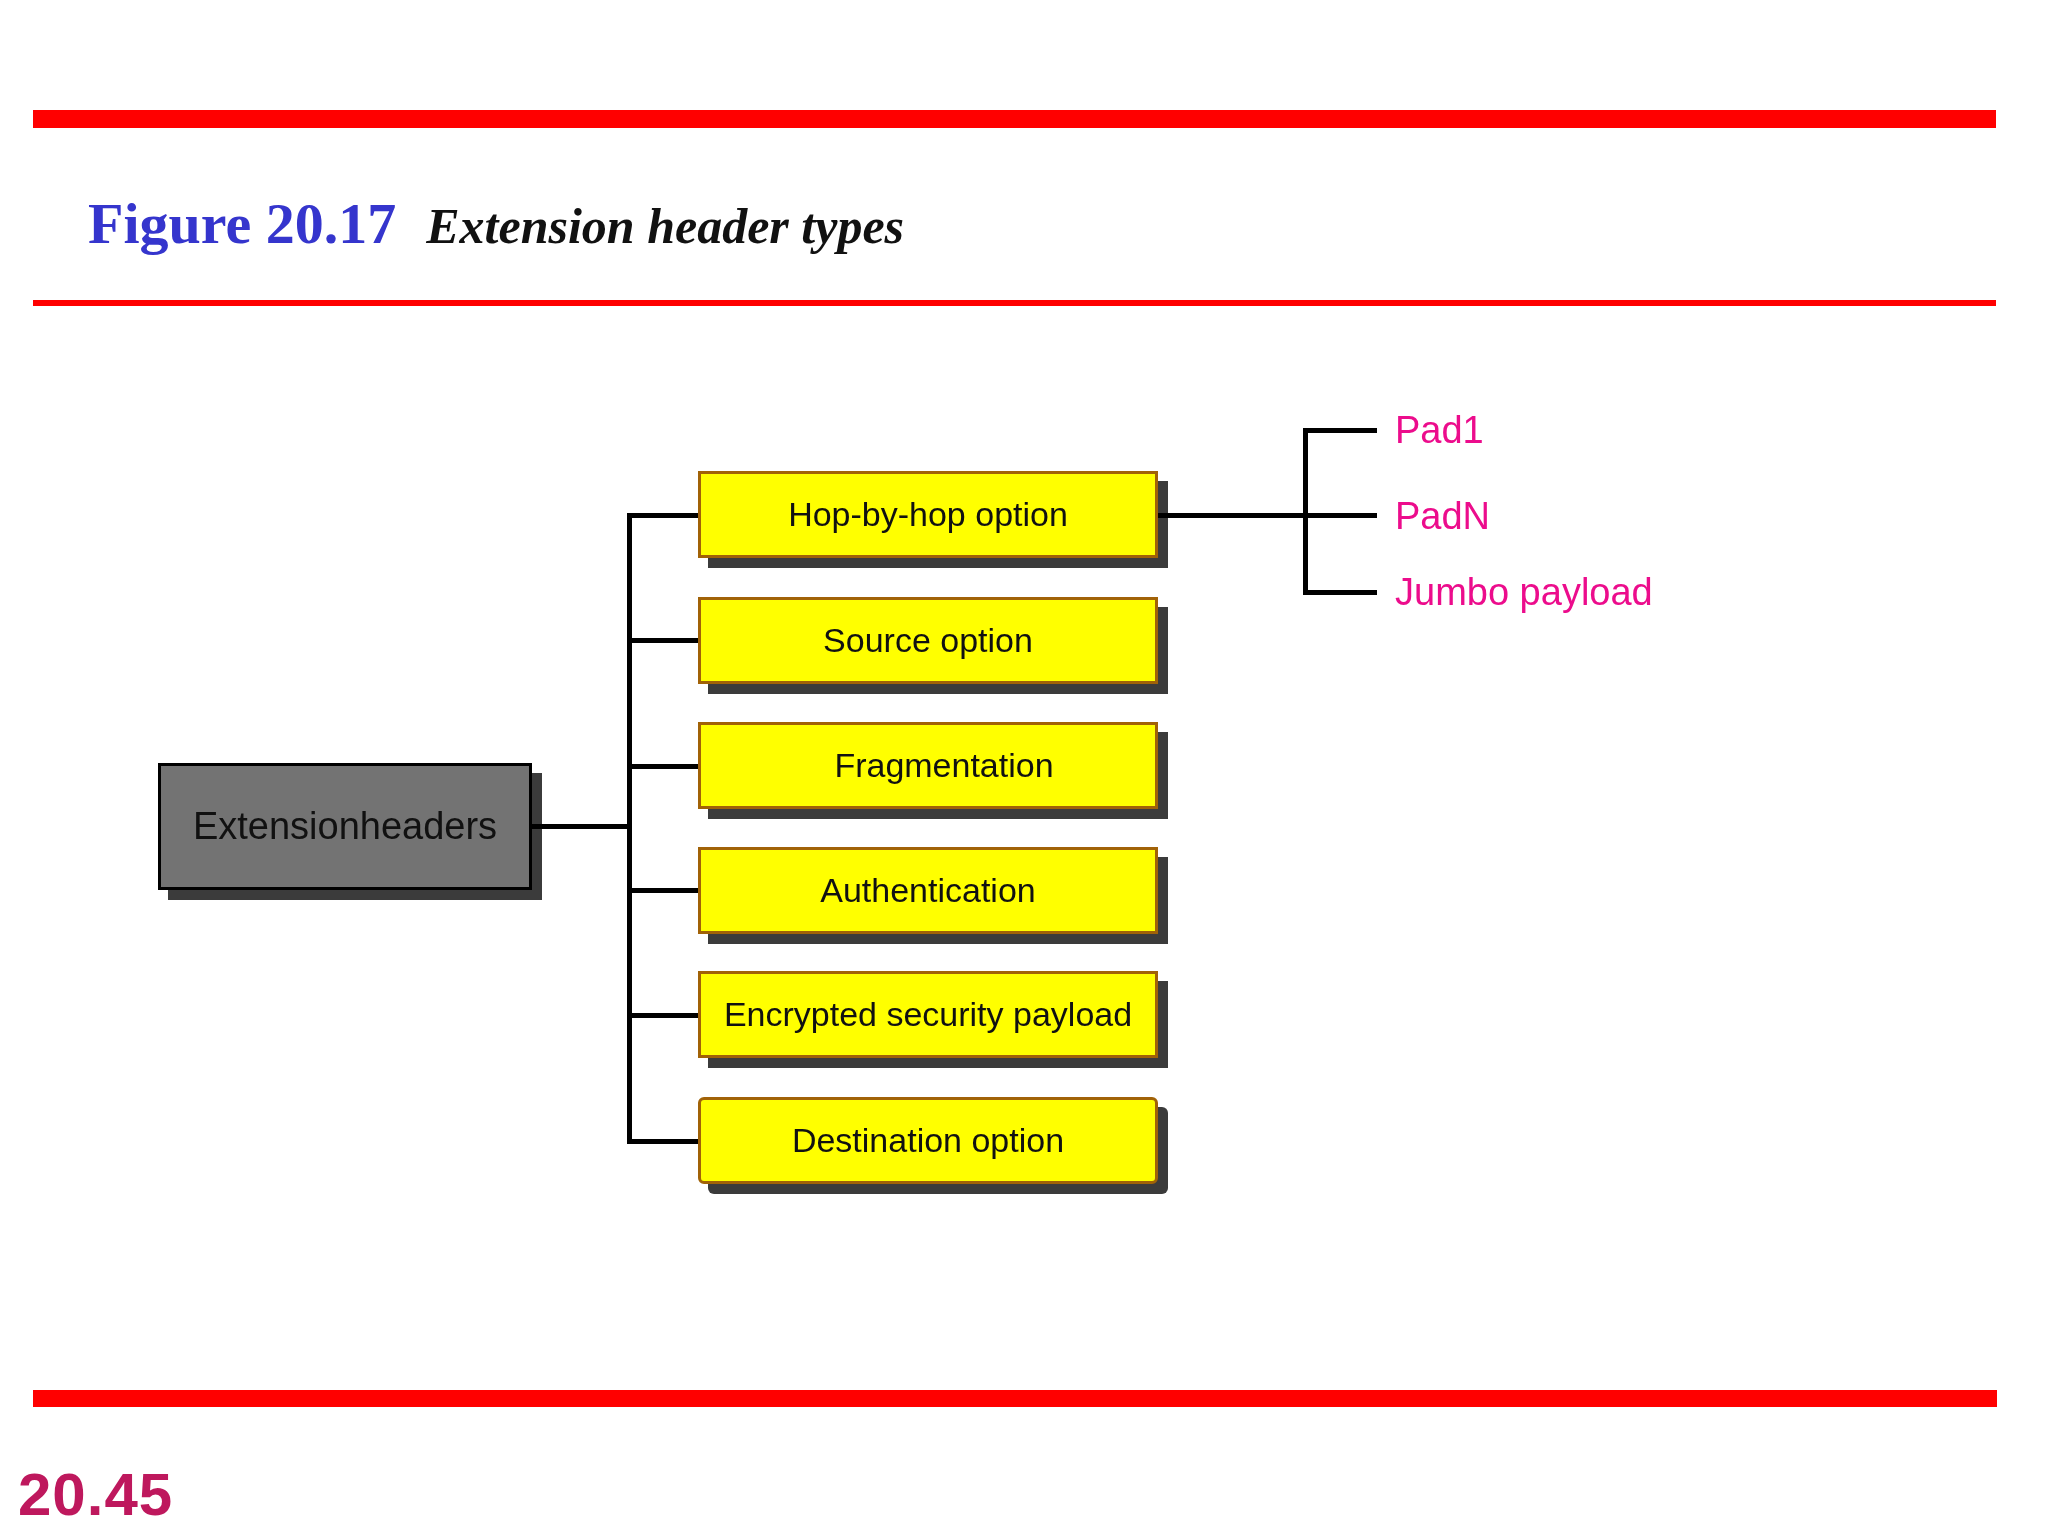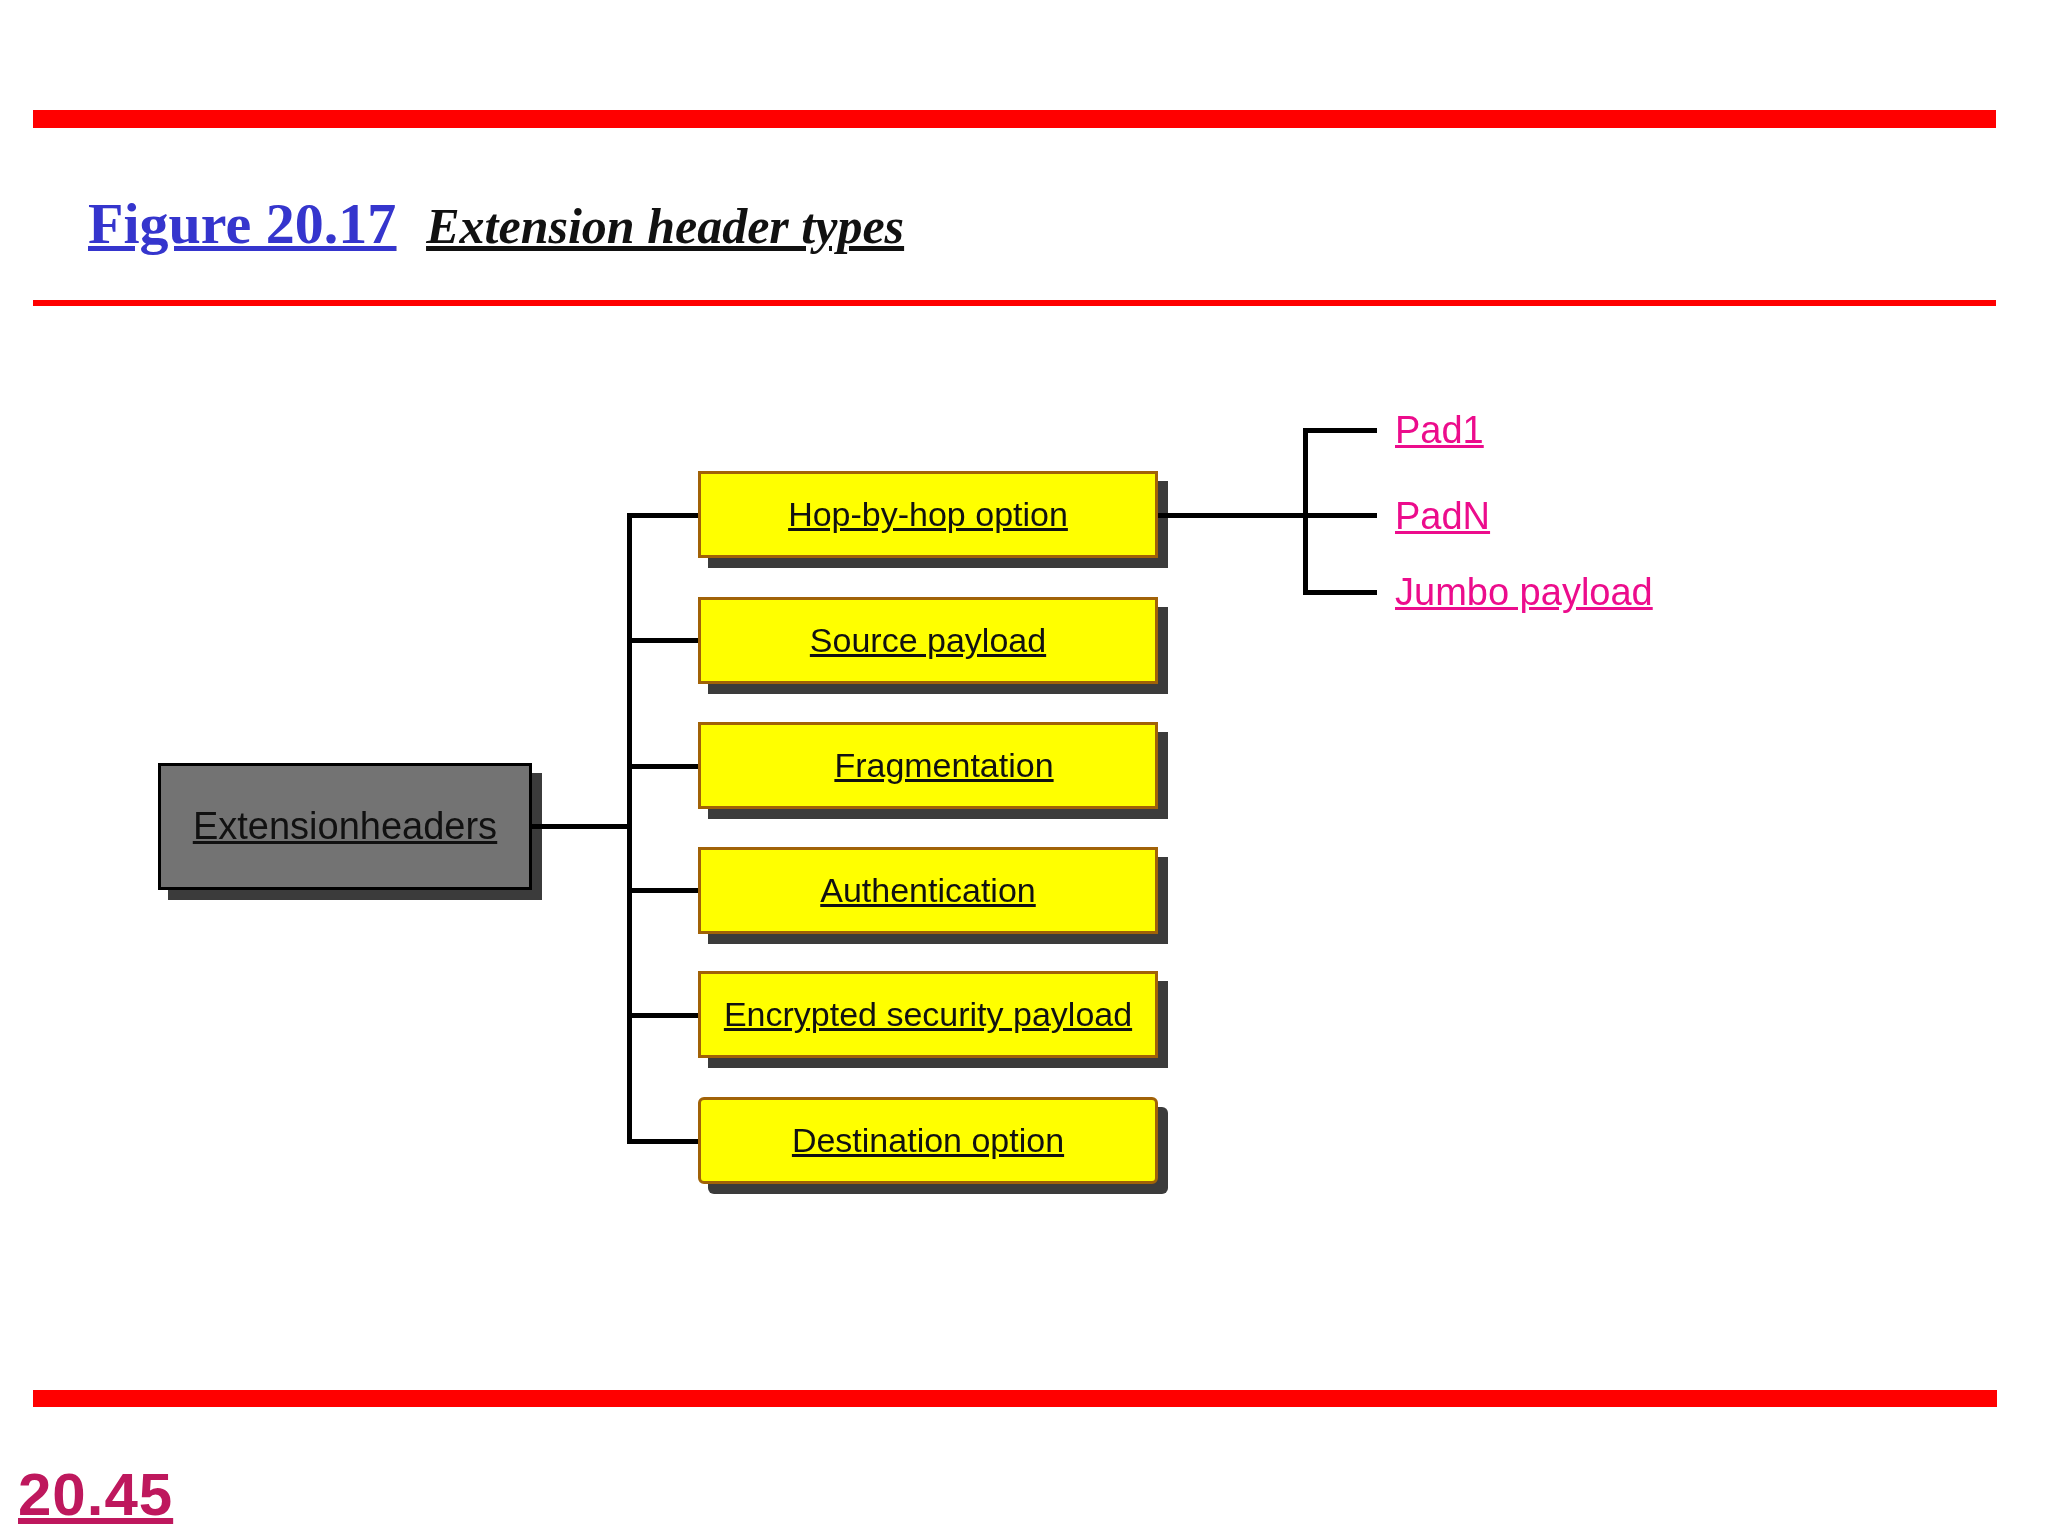--- a/index.html
+++ b/index.html
@@ -9,7 +9,7 @@
     --option-pink:#EC0C8C;
     --shadow-gray:#3B3B3B;
   }
-  *{margin:0;padding:0;box-sizing:border-box;text-decoration:underline;}
+  *{margin:0;padding:0;box-sizing:border-box;}
   html,body{background:#ffffff;}
   #stage{
     position:relative;

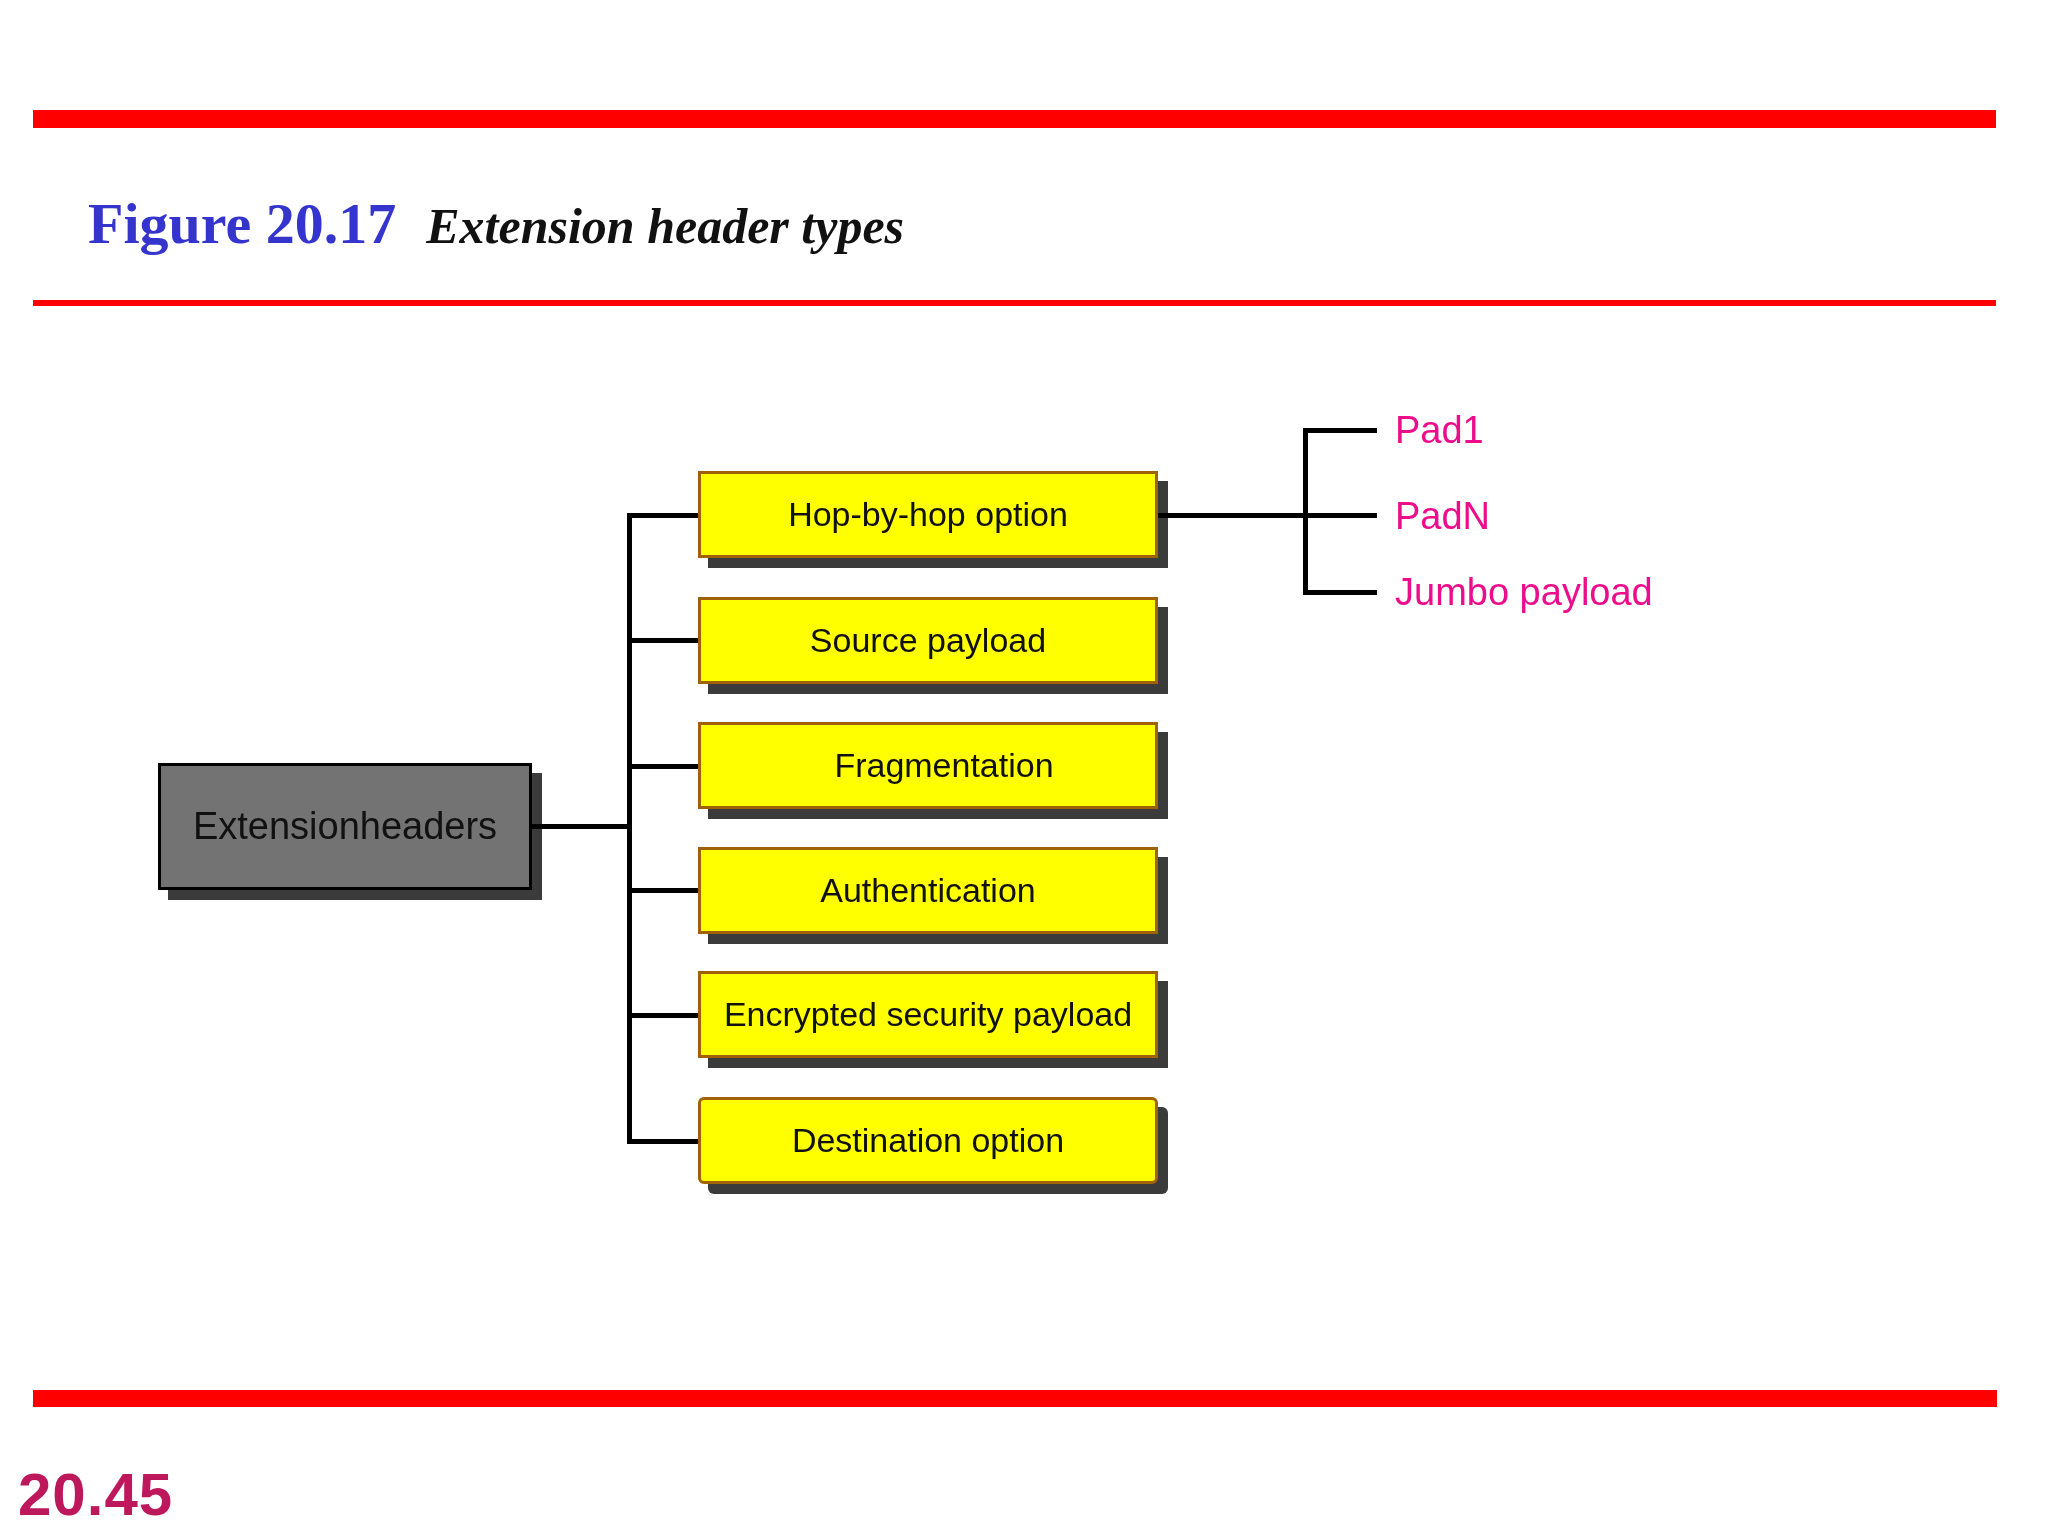--- a/index.html
+++ b/index.html
@@ -106,7 +106,7 @@
   <div class="line branch branch6"></div>
 
   <div class="ybox ybox1">Hop-by-hop option</div>
-  <div class="ybox ybox2">Source payload</div>
+  <div class="ybox ybox2">Source option</div>
   <div class="ybox ybox3">Fragmentation</div>
   <div class="ybox ybox4">Authentication</div>
   <div class="ybox ybox5">Encrypted security payload</div>

